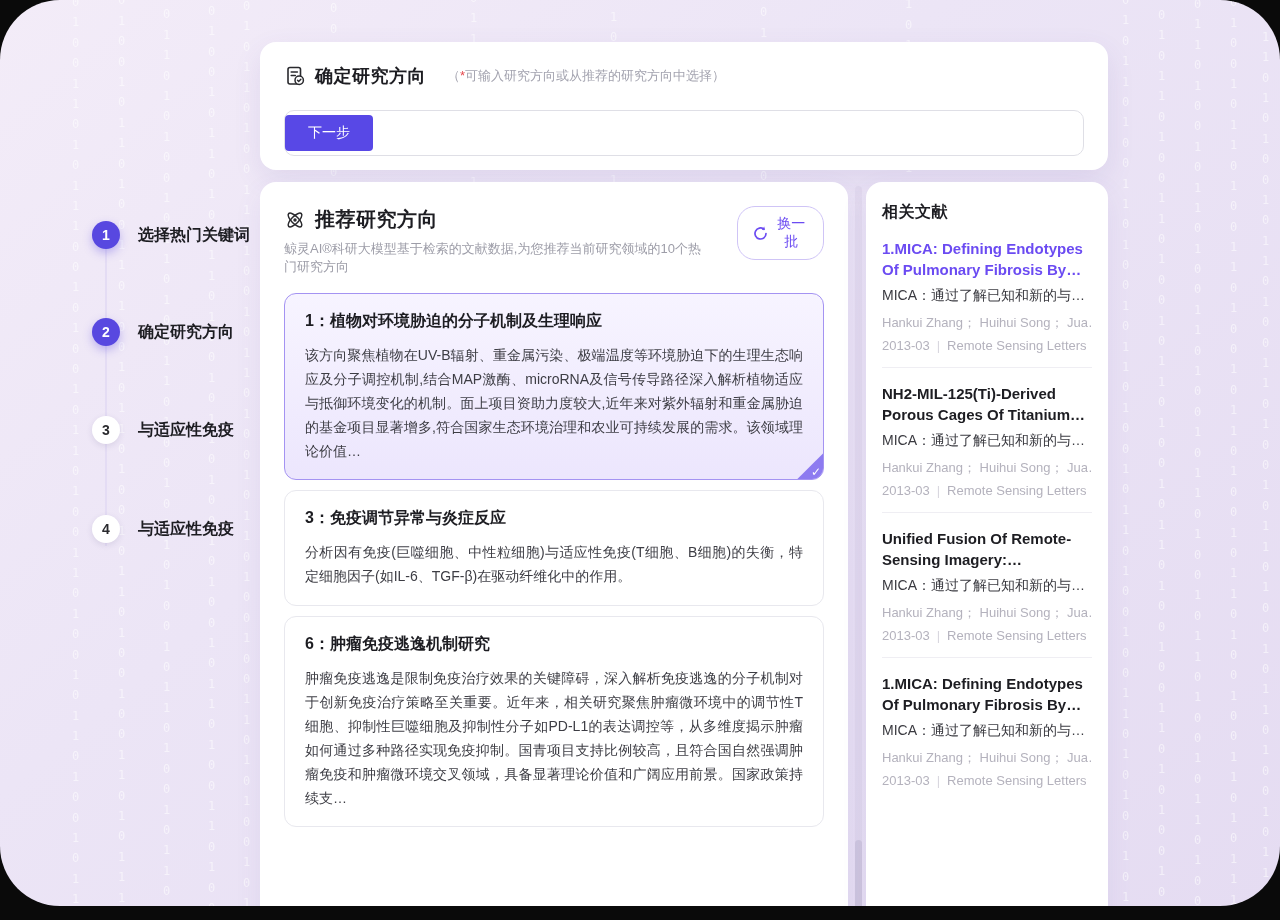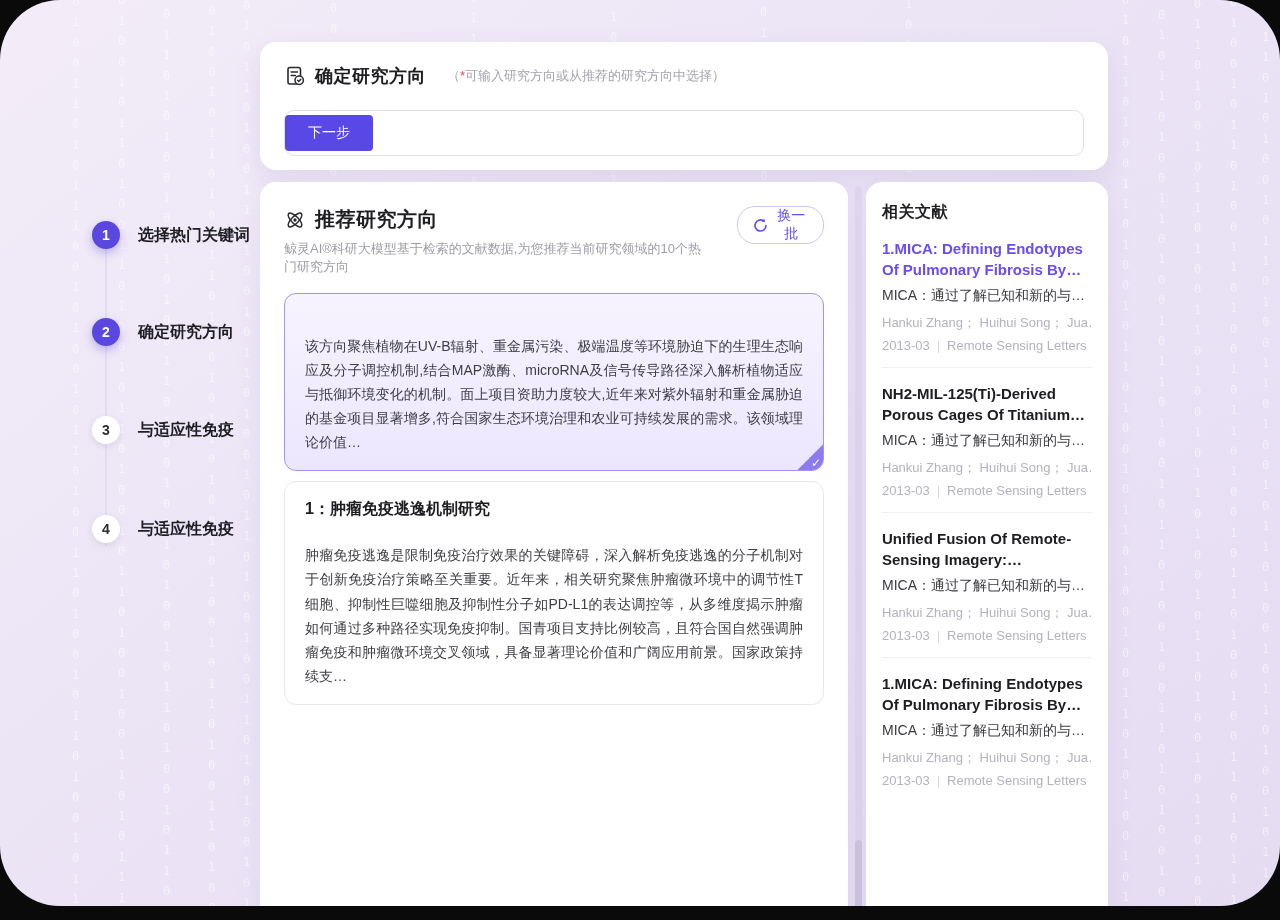--- a/index.html
+++ b/index.html
@@ -72,7 +72,7 @@
   .refresh-btn {
     margin-left:auto; display:flex; align-items:center; gap:6px;
     border:1px solid #cfc4f6; background:#fff; border-radius:18px;
-    padding:0 15px; font-size:14px; color:#6b4bf2; cursor:pointer; font-family:inherit;
+    padding:8px 15px; font-size:14px; color:#6b4bf2; cursor:pointer; font-family:inherit;
   }
 
   .cards { margin-top:17px; display:flex; flex-direction:column; gap:10px; }

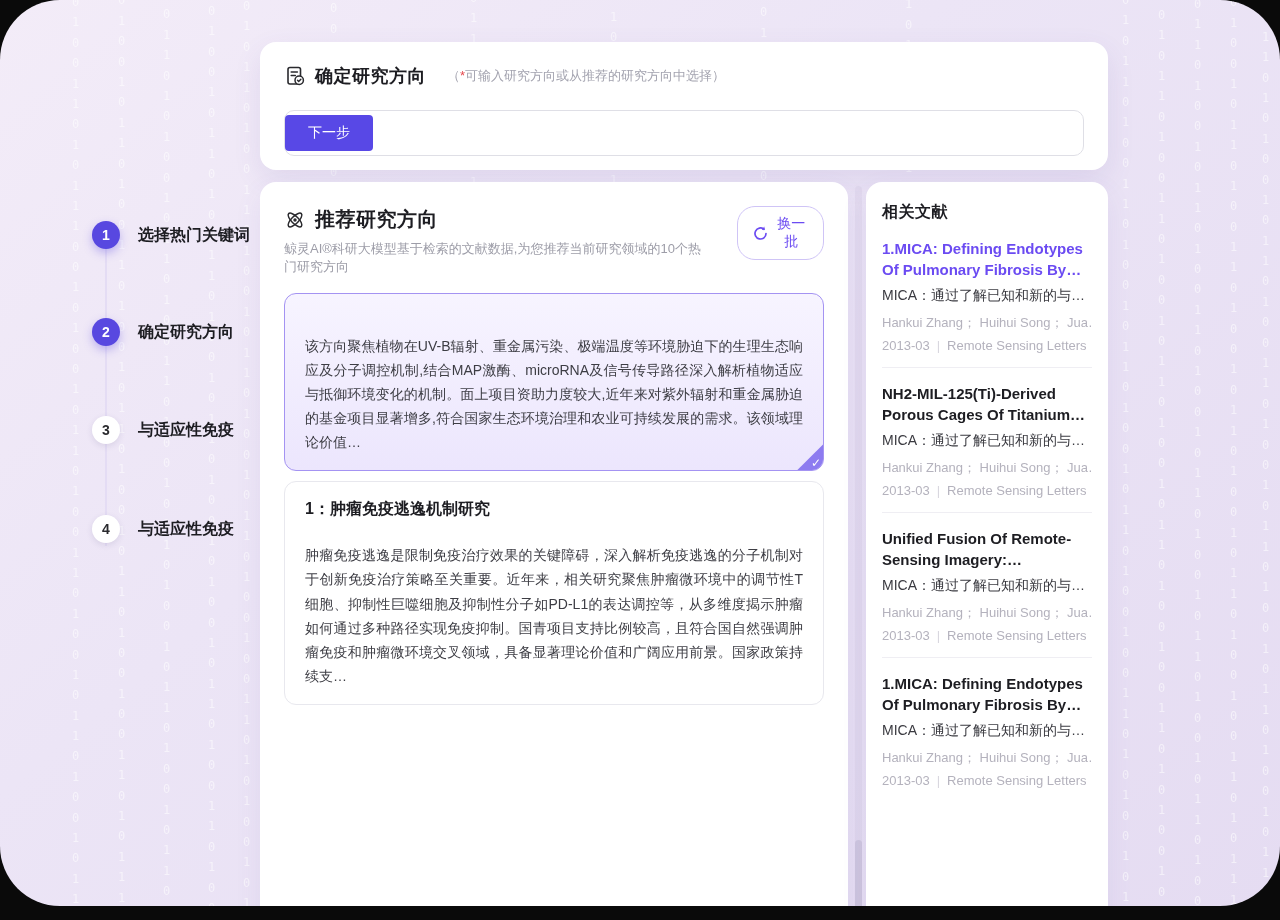--- a/index.html
+++ b/index.html
@@ -931,6 +931,7 @@
       <div class="cards">
 
         <div class="rcard selected">
+          <div class="ct">1：植物对环境胁迫的分子机制及生理响应</div>
           <div class="cb">该方向聚焦植物在UV-B辐射、重金属污染、极端温度等环境胁迫下的生理生态响应及分子调控机制,结合MAP激酶、microRNA及信号传导路径深入解析植物适应与抵御环境变化的机制。面上项目资助力度较大,近年来对紫外辐射和重金属胁迫的基金项目显著增多,符合国家生态环境治理和农业可持续发展的需求。该领域理论价值…</div>
           <div class="corner">
               <span class="ck">✓</span>

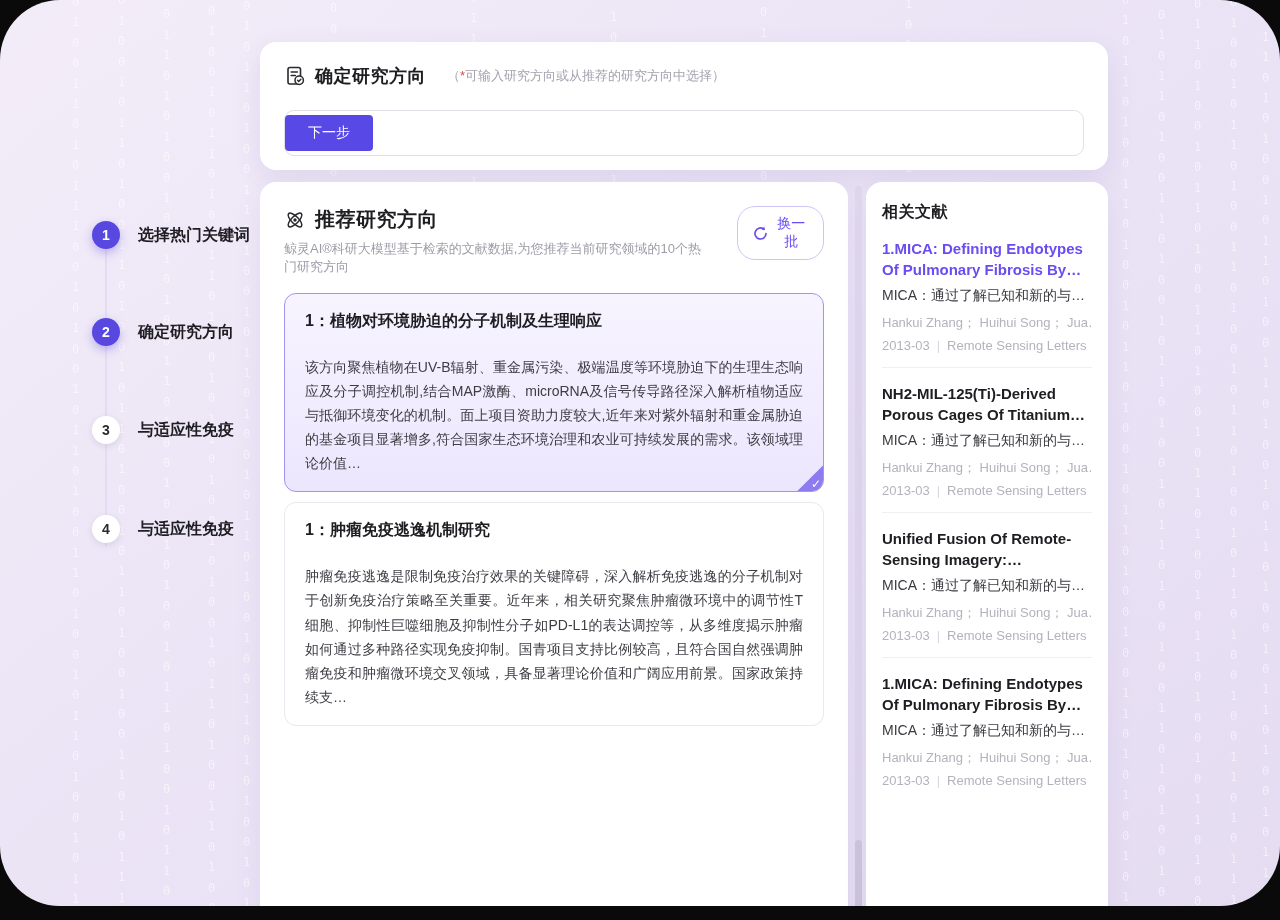--- a/index.html
+++ b/index.html
@@ -81,7 +81,7 @@
     background:#fff; padding:17px 20px 16px 20px; cursor:pointer;
   }
   .rcard .ct { font-size:16px; font-weight:700; color:#1d1d22; }
-  .rcard .cb { font-size:14px; color:#3d3d44; line-height:1.72; margin-top:23px; text-align:justify; }
+  .rcard .cb { font-size:14px; color:#3d3d44; line-height:1.72; margin-top:11px; text-align:justify; }
   .rcard.selected {
     border:1.5px solid #a493f2;
     background:linear-gradient(180deg,#f7f4ff 0%, #ece6fd 100%);

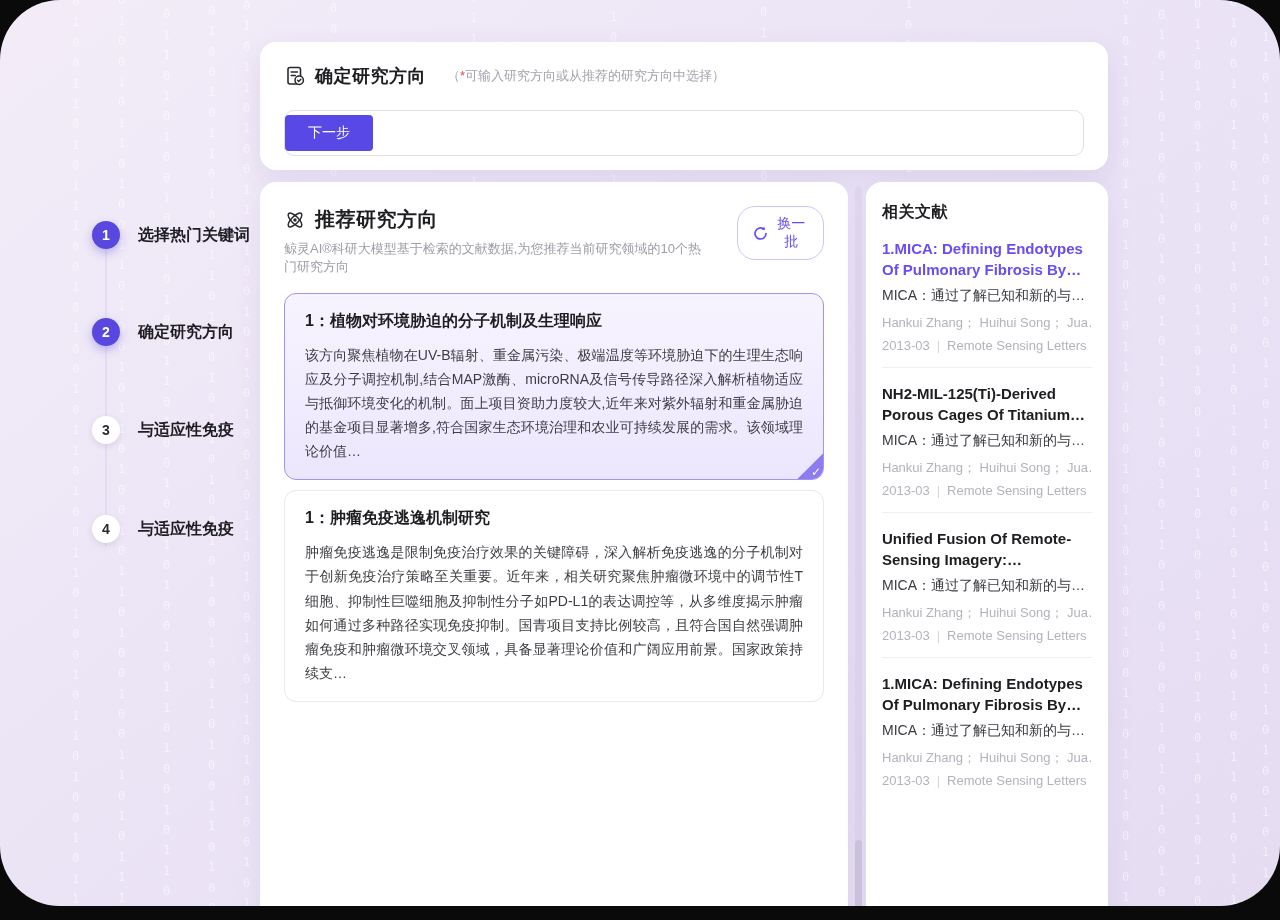--- a/index.html
+++ b/index.html
@@ -939,6 +939,10 @@
         </div>
 
 
+        <div class="rcard">
+          <div class="ct">3：免疫调节异常与炎症反应</div>
+          <div class="cb">分析因有免疫(巨噬细胞、中性粒细胞)与适应性免疫(T细胞、B细胞)的失衡，特定细胞因子(如IL-6、TGF-β)在驱动纤维化中的作用。</div>
+        </div>
 
         <div class="rcard">
           <div class="ct">1：肿瘤免疫逃逸机制研究</div>

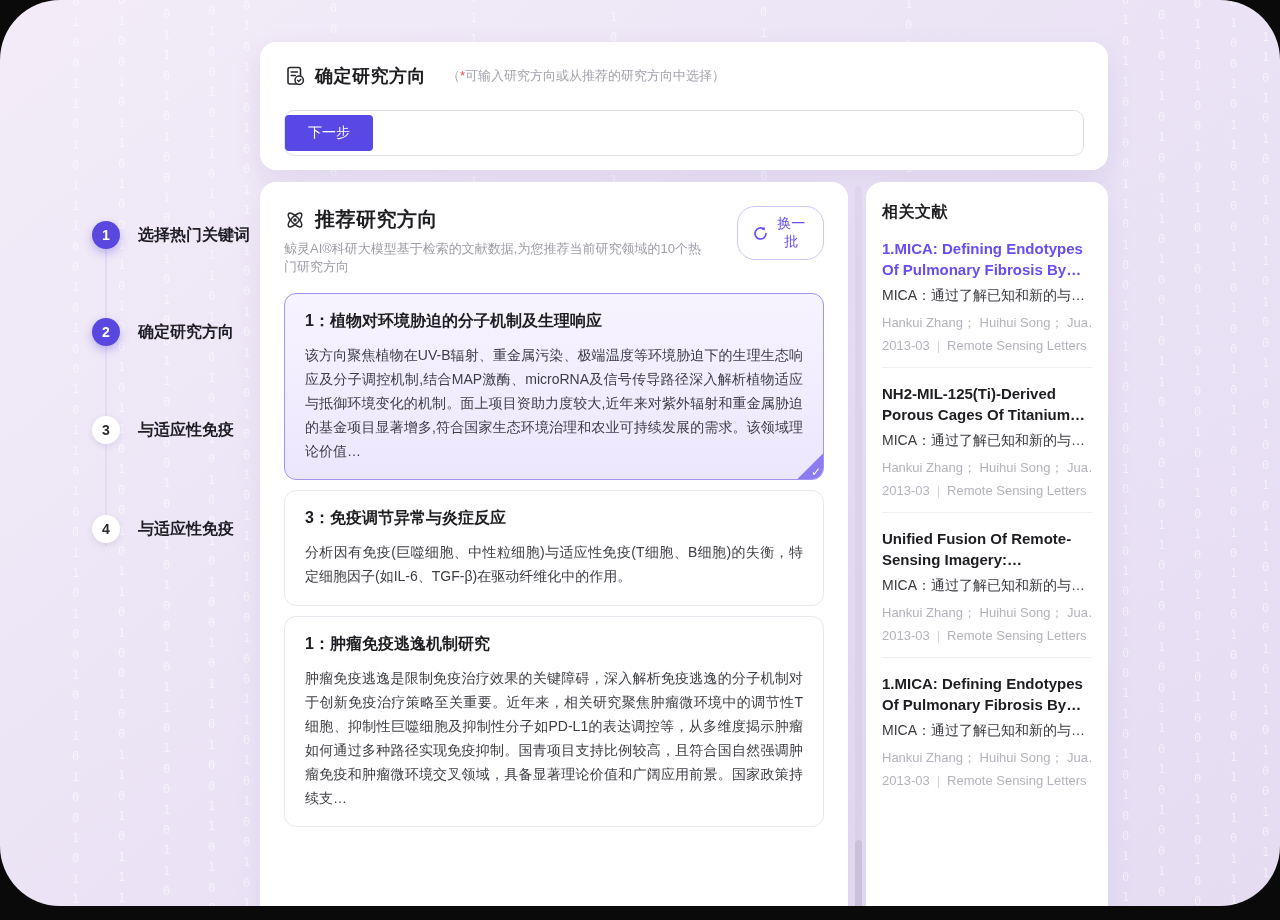--- a/index.html
+++ b/index.html
@@ -945,7 +945,7 @@
         </div>
 
         <div class="rcard">
-          <div class="ct">1：肿瘤免疫逃逸机制研究</div>
+          <div class="ct">6：肿瘤免疫逃逸机制研究</div>
           <div class="cb">肿瘤免疫逃逸是限制免疫治疗效果的关键障碍，深入解析免疫逃逸的分子机制对于创新免疫治疗策略至关重要。近年来，相关研究聚焦肿瘤微环境中的调节性T细胞、抑制性巨噬细胞及抑制性分子如PD-L1的表达调控等，从多维度揭示肿瘤如何通过多种路径实现免疫抑制。国青项目支持比例较高，且符合国自然强调肿瘤免疫和肿瘤微环境交叉领域，具备显著理论价值和广阔应用前景。国家政策持续支…</div>
         </div>
 

